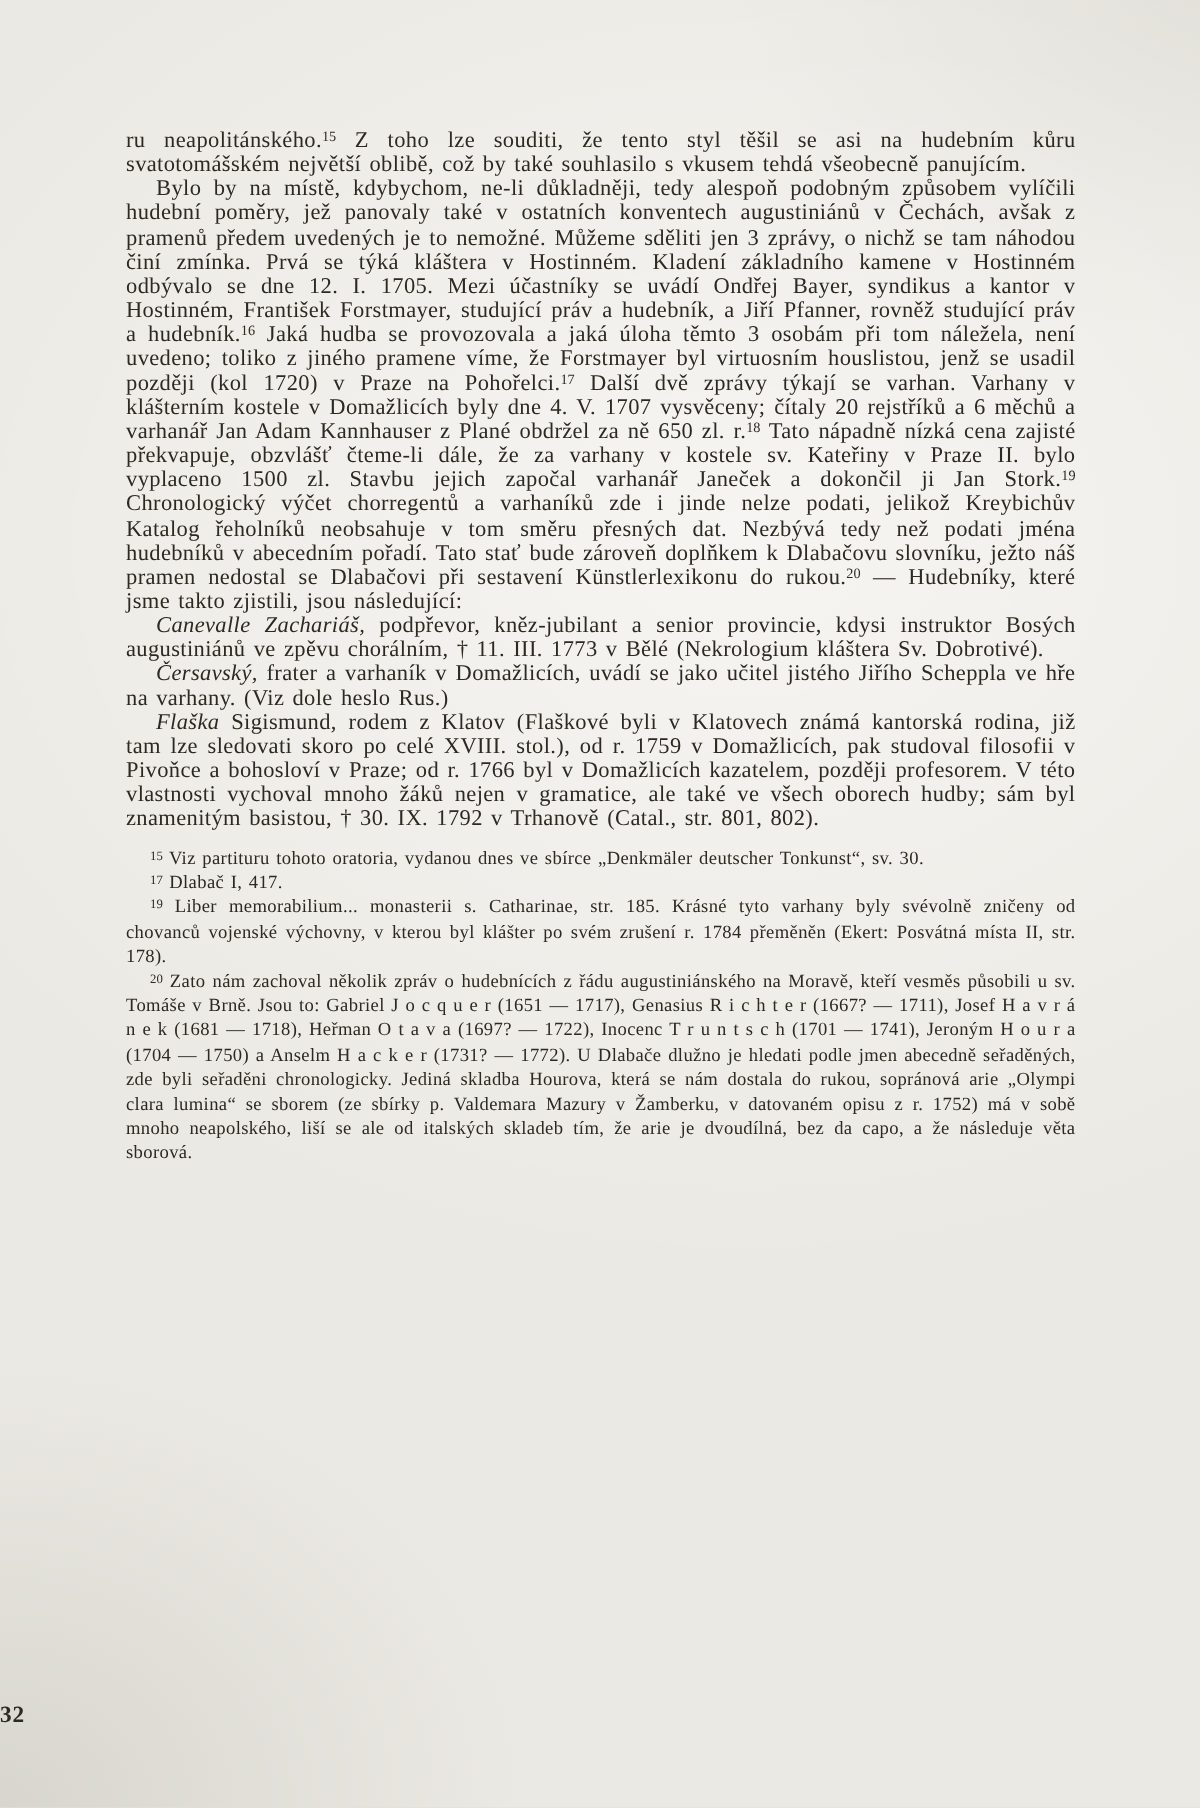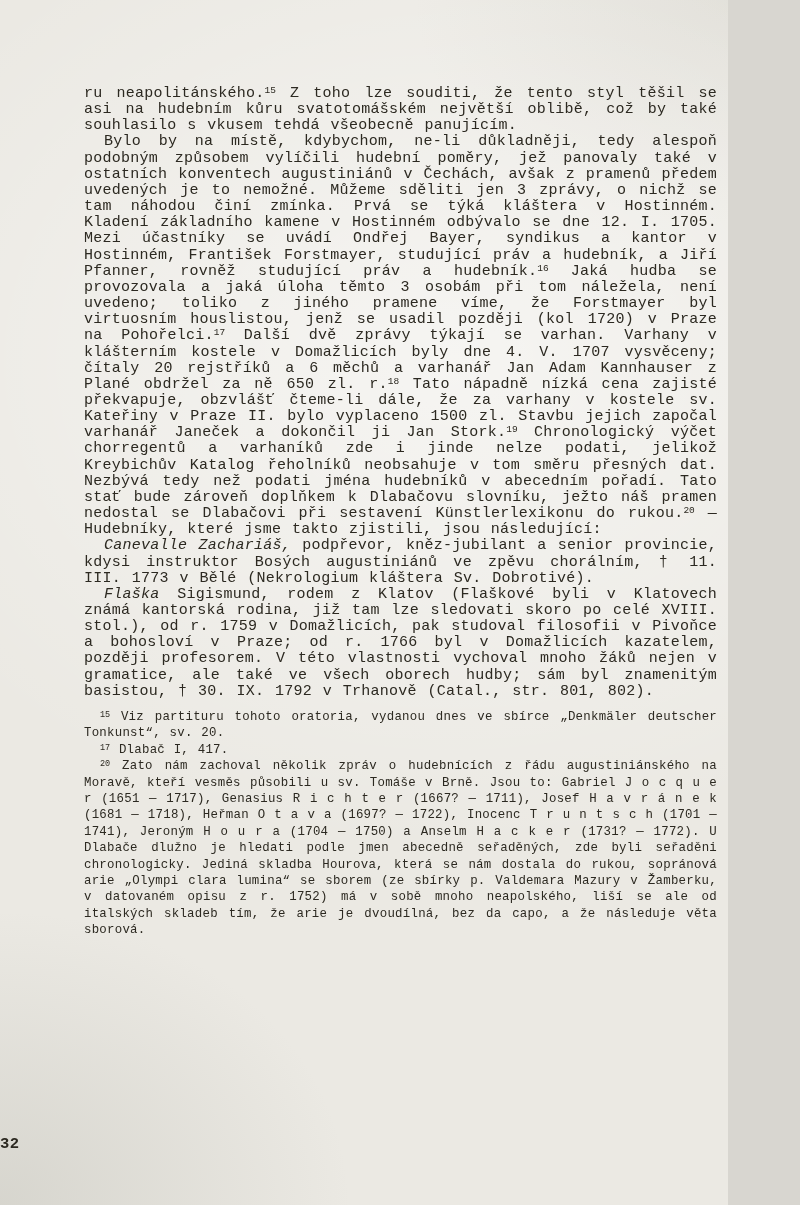--- a/index.html
+++ b/index.html
@@ -10,7 +10,7 @@
   }
   .page {
     position: relative;
-    width: 728px; height: 1205px;
+    width: 800px; height: 1205px;
     overflow: hidden;
     background:
       radial-gradient(ellipse 900px 700px at 62% 30%, rgba(255,255,255,0.55), rgba(255,255,255,0) 70%),
@@ -18,7 +18,6 @@
       radial-gradient(ellipse 420px 300px at 100% 0%, rgba(178,176,166,0.18), rgba(178,176,166,0) 75%),
       #ebe9e3;
     color: #2c2921;
-    font-family: Liberation Mono, monospace;
   }
   .text-block {
     position: absolute;

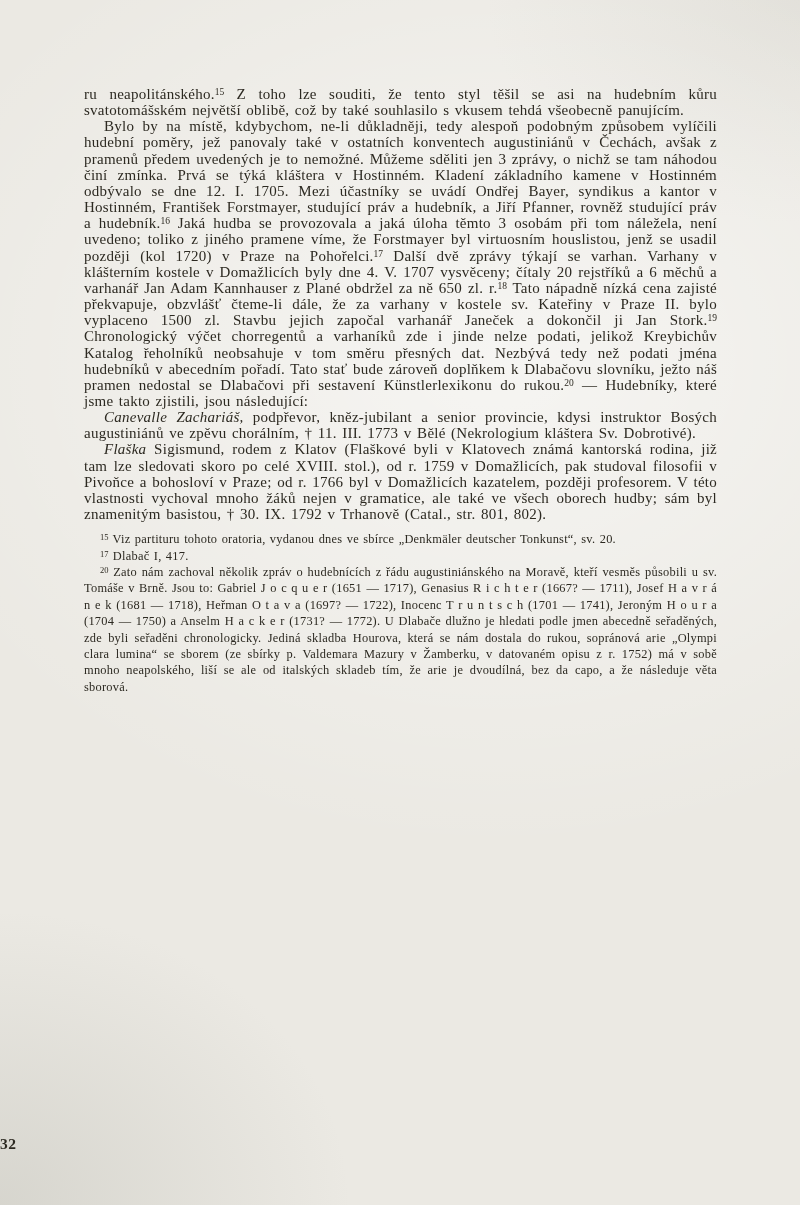--- a/index.html
+++ b/index.html
@@ -78,6 +78,7 @@
 
     <p class="par indent entry"><i>Canevalle Zachariáš,</i><span> podpřevor, kněz-jubilant a senior provincie, kdysi instruktor Bosých augustiniánů ve zpěvu chorálním, † 11. III. 1773 v Bělé (Nekrologium kláštera Sv. Dobrotivé).</span></p>
 
+    <p class="par indent entry"><i>Čersavský,</i><span> frater a varhaník v Domažlicích, uvádí se jako učitel jistého Jiřího Scheppla ve hře na varhany. (Viz dole heslo Rus.)</span></p>
 
 
     <p class="par indent entry"><i>Flaška</i><span> Sigismund, rodem z Klatov (Flaškové byli v Klatovech známá kantorská rodina, již tam lze sledovati skoro po celé XVIII. stol.), od r. 1759 v Domažlicích, pak studoval filosofii v Pivoňce a bohosloví v Praze; od r. 1766 byl v Domažlicích kazatelem, později profesorem. V této vlastnosti vychoval mnoho žáků nejen v gramatice, ale také ve všech oborech hudby; sám byl znamenitým basistou, † 30. IX. 1792 v Trhanově (Catal., str. 801, 802).</span></p>

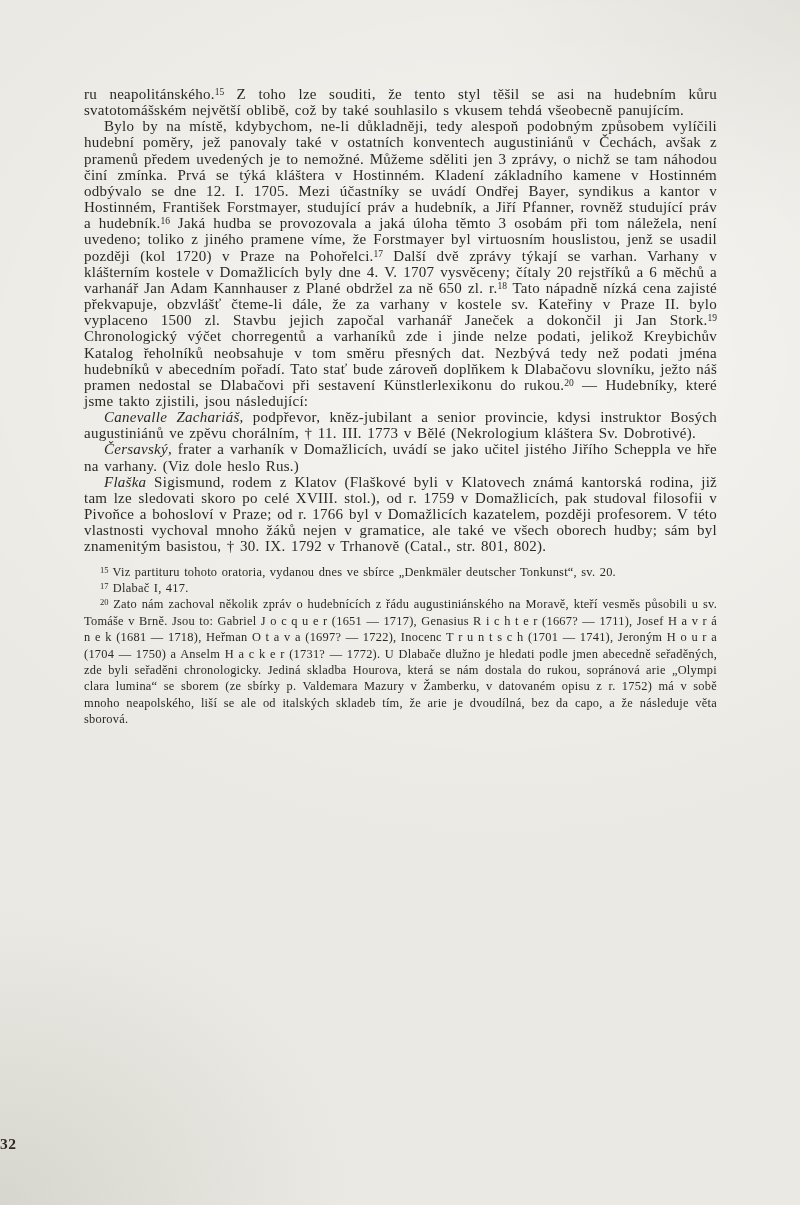--- a/index.html
+++ b/index.html
@@ -84,7 +84,7 @@
     <p class="par indent entry"><i>Flaška</i><span> Sigismund, rodem z Klatov (Flaškové byli v Klatovech známá kantorská rodina, již tam lze sledovati skoro po celé XVIII. stol.), od r. 1759 v Domažlicích, pak studoval filosofii v Pivoňce a bohosloví v Praze; od r. 1766 byl v Domažlicích kazatelem, později profesorem. V této vlastnosti vychoval mnoho žáků nejen v gramatice, ale také ve všech oborech hudby; sám byl znamenitým basistou, † 30. IX. 1792 v Trhanově (Catal., str. 801, 802).</span></p>
 
     <section class="footnotes">
-      <p class="fn"><sup class="fnref">15</sup><span> Viz partituru tohoto oratoria, vydanou dnes ve sbírce „Denkmäler deutscher Tonkunst“, sv. 20.</span></p>
+      <p class="fn"><sup class="fnref">15</sup><span> Viz partituru tohoto oratoria, vydanou dnes ve sbírce „Denkmäler deutscher Tonkunst“, sv. 30.</span></p>
       <p class="fn"><sup class="fnref">17</sup><span> Dlabač I, 417.</span></p>
       <p class="fn"><sup class="fnref">20</sup><span> Zato nám zachoval několik zpráv o hudebnících z řádu augustiniánského na Moravě, kteří vesměs působili u sv. Tomáše v Brně. Jsou to: Gabriel J o c q u e r (1651 — 1717), Genasius R i c h t e r (1667? — 1711), Josef H a v r á n e k (1681 — 1718), Heřman O t a v a (1697? — 1722), Inocenc T r u n t s c h (1701 — 1741), Jeroným H o u r a (1704 — 1750) a Anselm H a c k e r (1731? — 1772). U Dlabače dlužno je hledati podle jmen abecedně seřaděných, zde byli seřaděni chronologicky. Jediná skladba Hourova, která se nám dostala do rukou, sopránová arie „Olympi clara lumina“ se sborem (ze sbírky p. Valdemara Mazury v Žamberku, v datovaném opisu z r. 1752) má v sobě mnoho neapolského, liší se ale od italských skladeb tím, že arie je dvoudílná, bez da capo, a že následuje věta sborová.</span></p>
     </section>

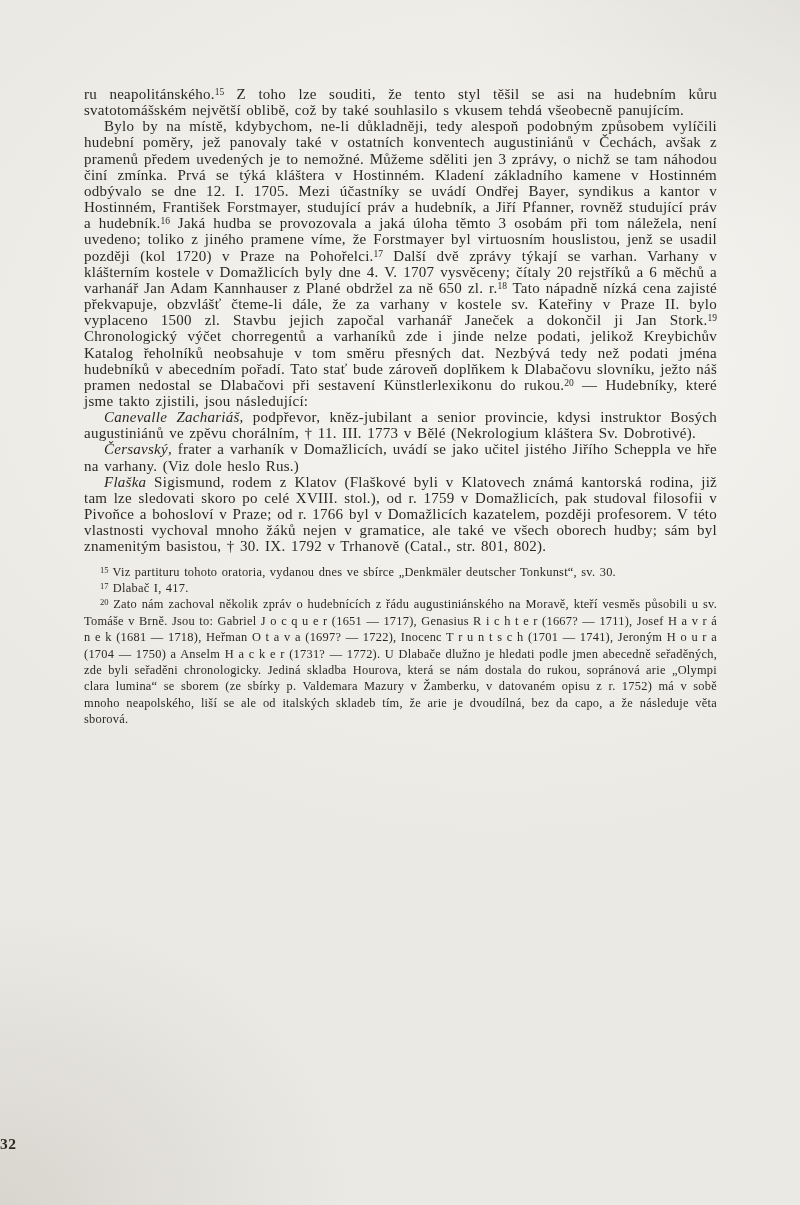--- a/index.html
+++ b/index.html
@@ -86,6 +86,7 @@
     <section class="footnotes">
       <p class="fn"><sup class="fnref">15</sup><span> Viz partituru tohoto oratoria, vydanou dnes ve sbírce „Denkmäler deutscher Tonkunst“, sv. 30.</span></p>
       <p class="fn"><sup class="fnref">17</sup><span> Dlabač I, 417.</span></p>
+      <p class="fn"><sup class="fnref">19</sup><span> Liber memorabilium... monasterii s. Catharinae, str. 185. Krásné tyto varhany byly svévolně zničeny od chovanců vojenské výchovny, v kterou byl klášter po svém zrušení r. 1784 přeměněn (Ekert: Posvátná místa II, str. 178).</span></p>
       <p class="fn"><sup class="fnref">20</sup><span> Zato nám zachoval několik zpráv o hudebnících z řádu augustiniánského na Moravě, kteří vesměs působili u sv. Tomáše v Brně. Jsou to: Gabriel J o c q u e r (1651 — 1717), Genasius R i c h t e r (1667? — 1711), Josef H a v r á n e k (1681 — 1718), Heřman O t a v a (1697? — 1722), Inocenc T r u n t s c h (1701 — 1741), Jeroným H o u r a (1704 — 1750) a Anselm H a c k e r (1731? — 1772). U Dlabače dlužno je hledati podle jmen abecedně seřaděných, zde byli seřaděni chronologicky. Jediná skladba Hourova, která se nám dostala do rukou, sopránová arie „Olympi clara lumina“ se sborem (ze sbírky p. Valdemara Mazury v Žamberku, v datovaném opisu z r. 1752) má v sobě mnoho neapolského, liší se ale od italských skladeb tím, že arie je dvoudílná, bez da capo, a že následuje věta sborová.</span></p>
     </section>
 

